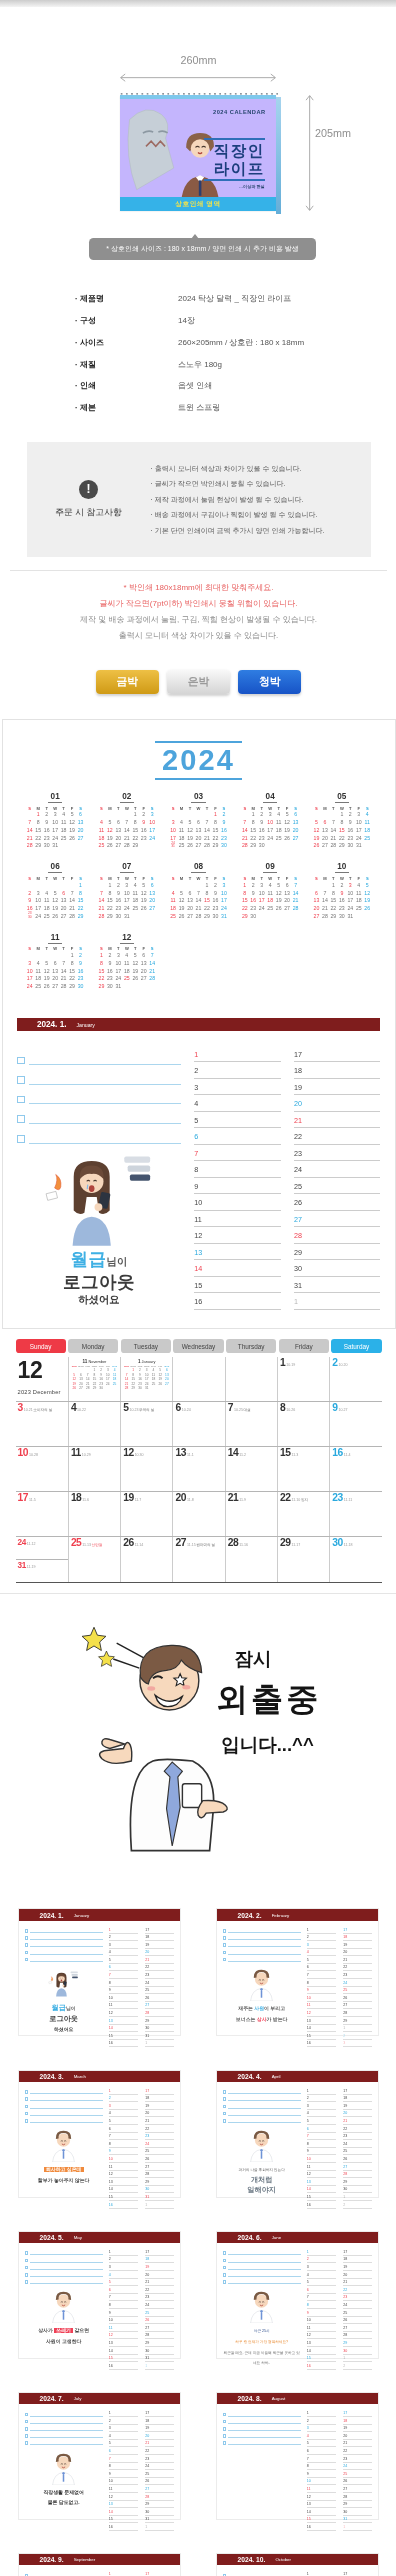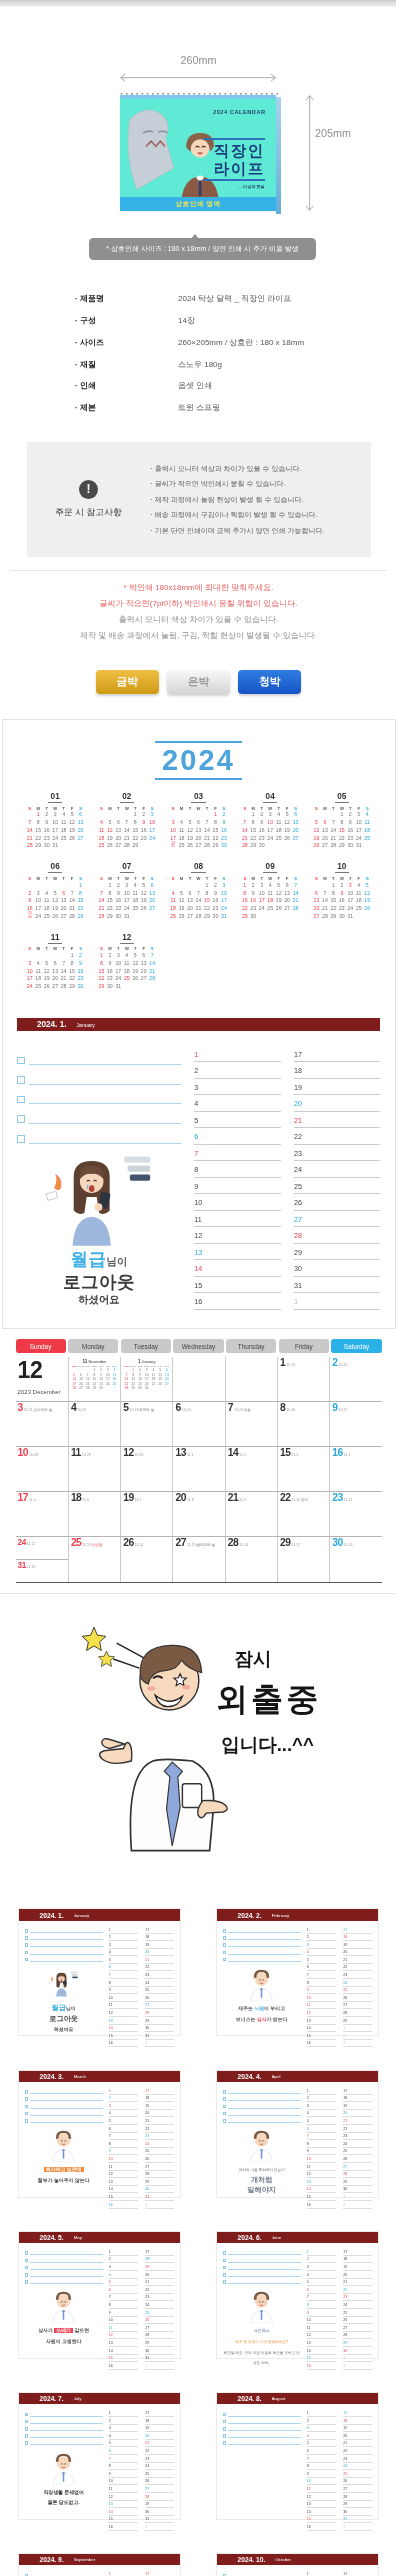--- a/index.html
+++ b/index.html
@@ -11,7 +11,7 @@
   .arr-w{position:absolute;left:119px;top:66px}
   .arr-v{position:absolute;left:305px;top:87px}
   .dim-h{position:absolute;left:315px;top:120px;color:#8f8f8f;font-size:10.8px}
-  .cover{position:absolute;left:120px;top:88px;width:156px;height:116px;background:#5eead4;box-shadow:0 0.5px 1.5px rgba(0,0,0,.12)}
+  .cover{position:absolute;left:120px;top:88px;width:156px;height:116px;background:#c4b5fd;box-shadow:0 0.5px 1.5px rgba(0,0,0,.12)}
   .cover::before{content:'';position:absolute;top:0;left:0;right:0;height:3.6px;background:#7ec8ec}
   .spiral{position:absolute;left:-1.5px;right:-1.5px;top:-5.2px;height:9.8px;background-image:radial-gradient(circle 1.6px at 2.6px 3.6px,#8d959c 55%,rgba(0,0,0,0) 62%);background-size:5.2px 9.8px;background-repeat:repeat-x}
   .flap{position:absolute;right:-4.1px;top:2.1px;bottom:-2.6px;width:4.6px;background:linear-gradient(#a6d4ee,#65aed8);transform:skewY(2.5deg)}

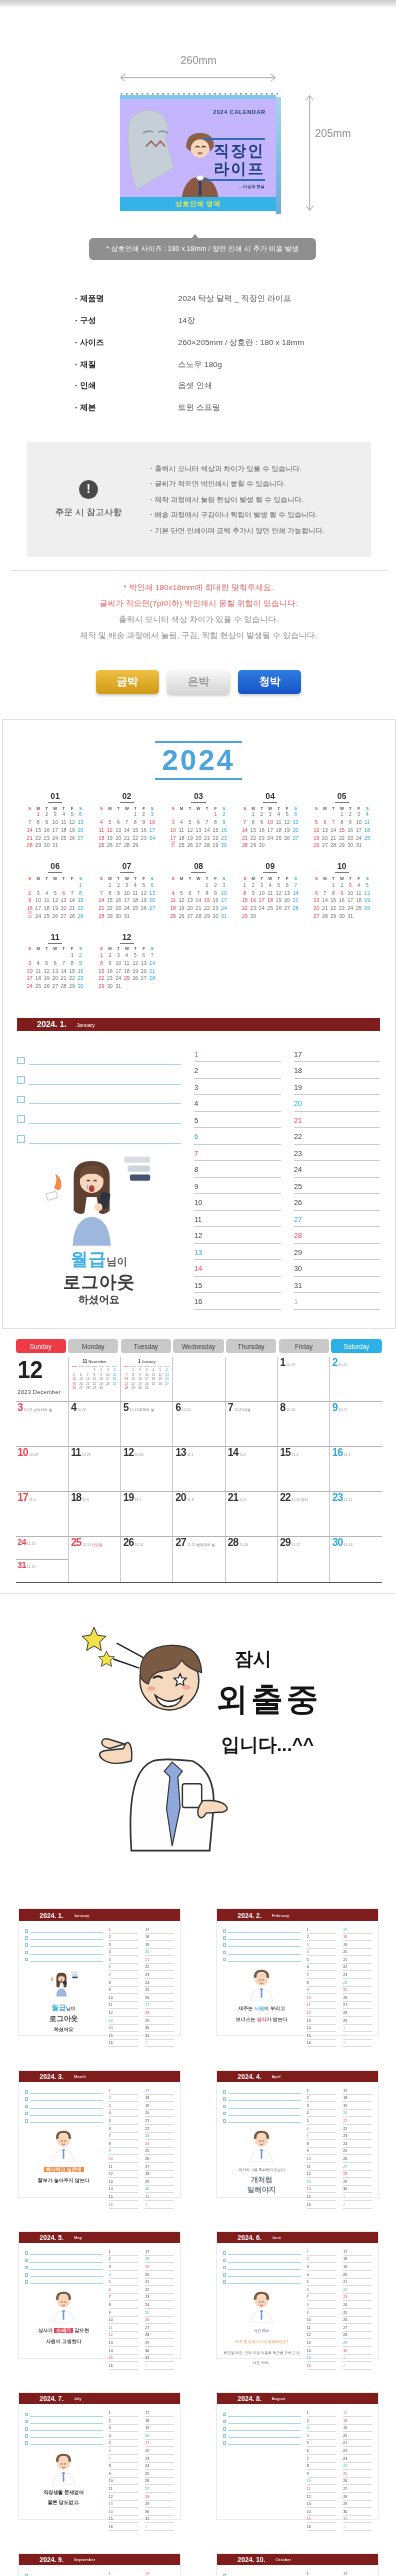--- a/index.html
+++ b/index.html
@@ -232,8 +232,8 @@
 <div class="warn">
     <div class="warn-red">* 박인쇄 180x18mm에 최대한 맞춰주세요.</div>
     <div class="warn-red">글씨가 작으면(7pt이하) 박인쇄시 뭉칠 위험이 있습니다.</div>
+    <div class="warn-gray">제작 및 배송 과정에서 눌림, 구김, 찍힘 현상이 발생될 수 있습니다.</div>
     <div class="warn-gray">출력시 모니터 색상 차이가 있을 수 있습니다.</div>
-    <div class="warn-gray">제작 및 배송 과정에서 눌림, 구김, 찍힘 현상이 발생될 수 있습니다.</div>
   </div>
 
 <div class="foils">

